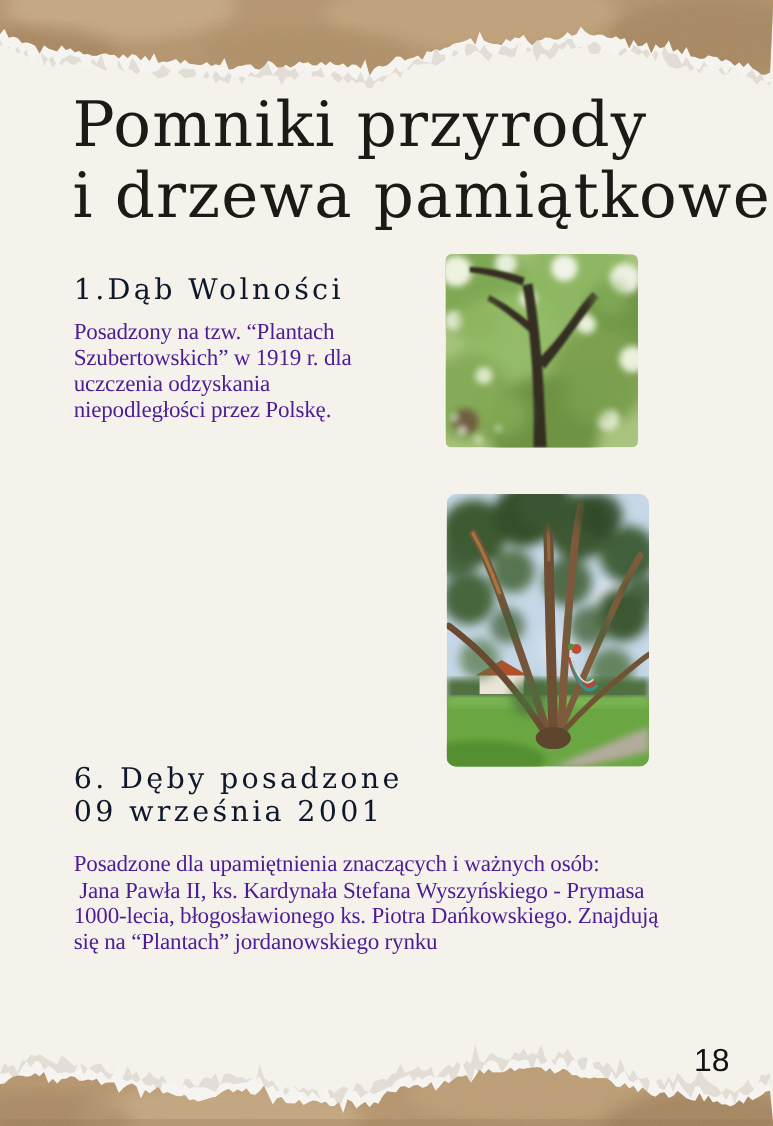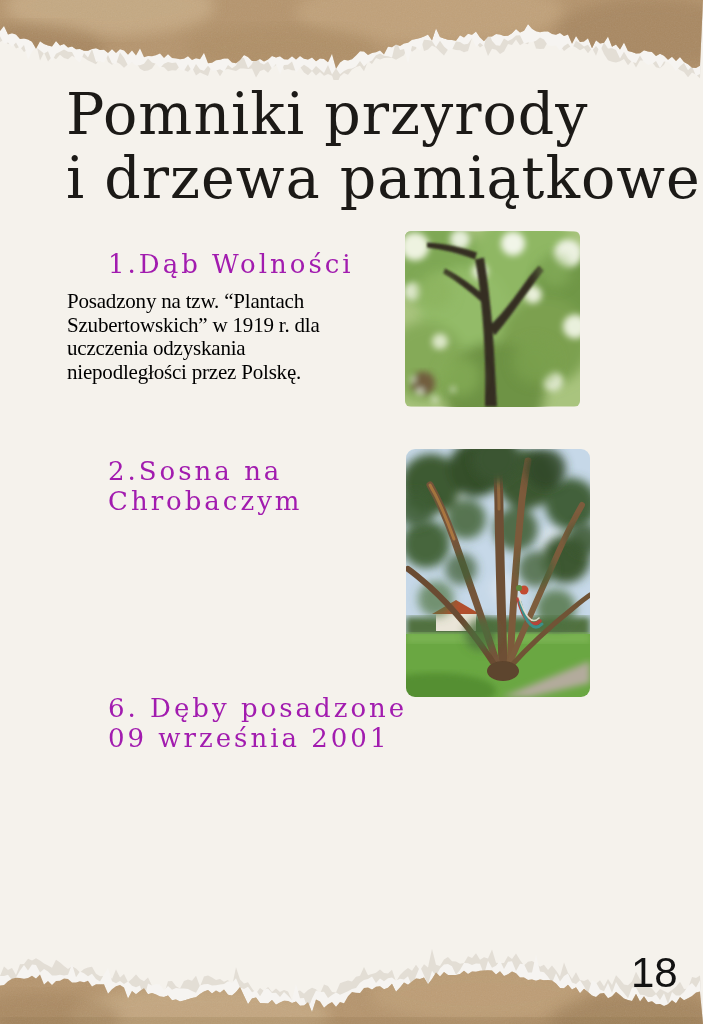--- a/index.html
+++ b/index.html
@@ -19,7 +19,7 @@
   .heading{
     position:absolute;left:67px;
     font-size:26px;line-height:30px;letter-spacing:3px;
-    white-space:pre-line;color:#a21caf;margin-left:41px;
+    white-space:pre-line;color:#0f172a;
   }
   .body-text{
     position:absolute;left:67px;

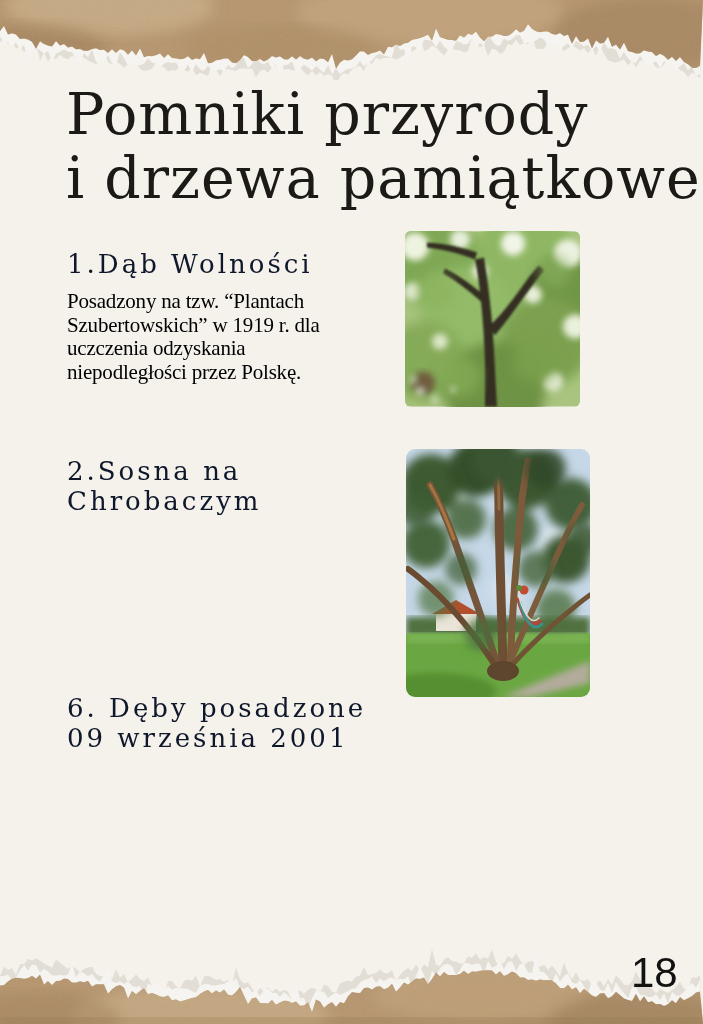--- a/index.html
+++ b/index.html
@@ -25,7 +25,7 @@
     position:absolute;left:67px;
     font-family:"Liberation Serif",serif;
     font-size:21px;line-height:23.5px;letter-spacing:-0.2px;
-    white-space:pre-line;color:#000000;
+    white-space:pre-line;color:#4c1d95;
   }
   #s1h{top:249px;}
   #s1b{top:290px;width:340px;}

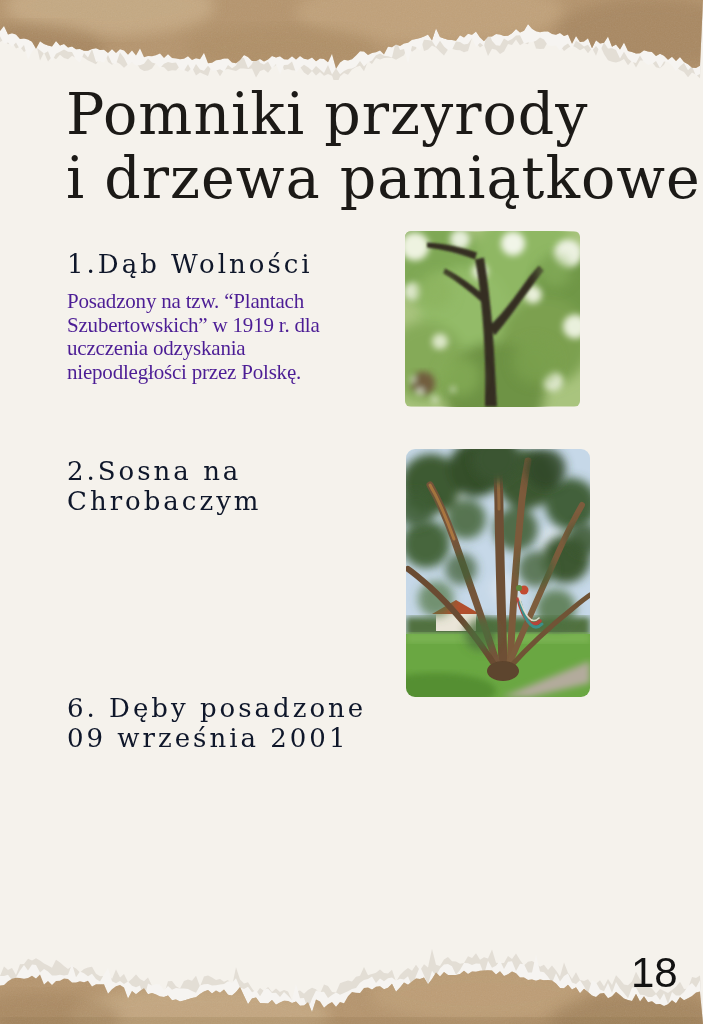--- a/index.html
+++ b/index.html
@@ -140,8 +140,6 @@
     </svg>
   </div>
 
-  <div class="heading" id="s2h">2.Sosna na
-Chrobaczym</div>
 
   <div class="photo" id="photo2">
     <svg viewBox="0 0 184 248">

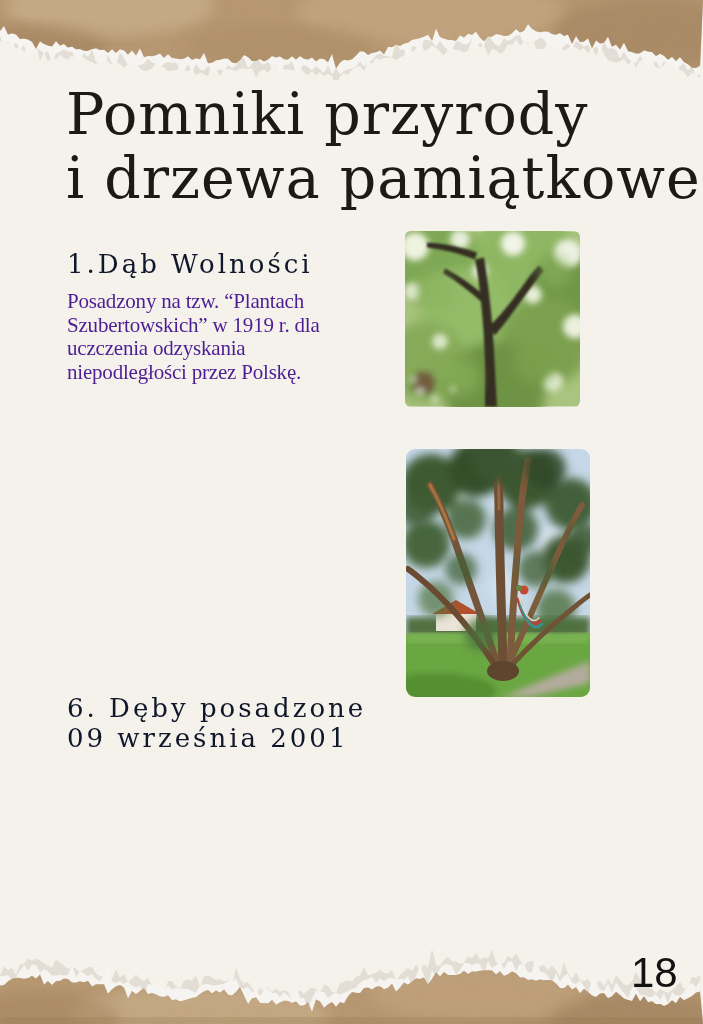--- a/index.html
+++ b/index.html
@@ -213,6 +213,10 @@
 
   <div class="heading" id="s3h">6. Dęby posadzone
 09 września 2001</div>
+  <div class="body-text" id="s3b">Posadzone dla upamiętnienia znaczących i ważnych osób:
+&nbsp;Jana Pawła II, ks. Kardynała Stefana Wyszyńskiego - Prymasa
+1000-lecia, błogosławionego ks. Piotra Dańkowskiego. Znajdują
+się na “Plantach” jordanowskiego rynku</div>
 
   <svg class="tear tear-bottom" viewBox="0 0 703 100" preserveAspectRatio="none">
     <defs>

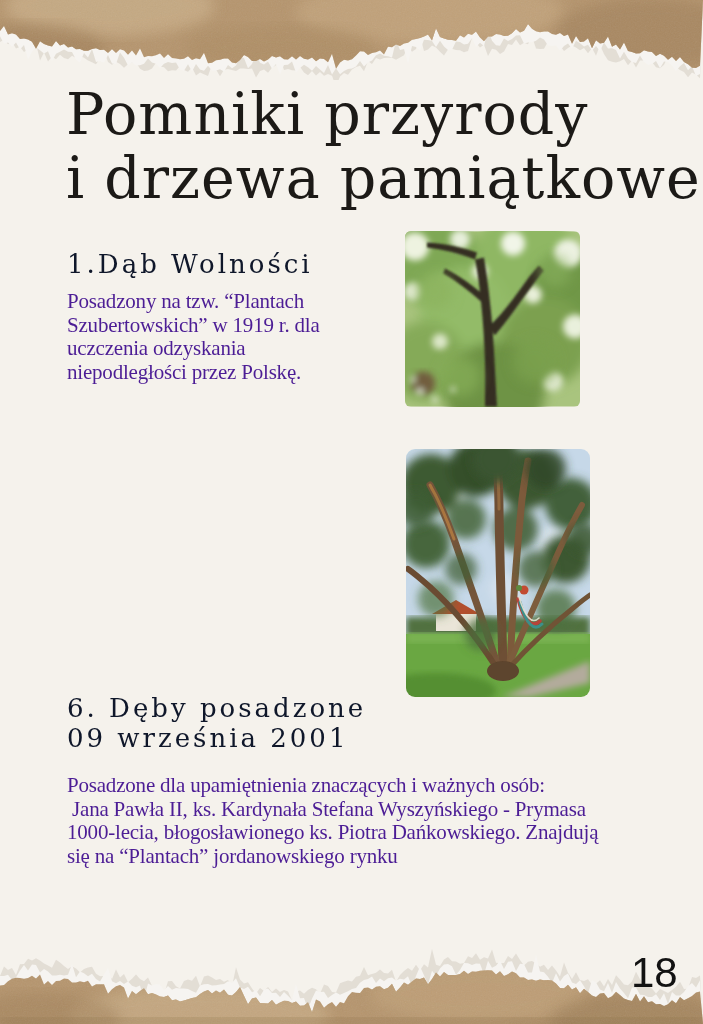--- a/index.html
+++ b/index.html
@@ -40,7 +40,7 @@
   .page-number{
     position:absolute;left:631px;top:949px;
     font-family:"Liberation Sans",sans-serif;
-    font-size:42px;color:#121212;letter-spacing:0;text-align:right;
+    font-size:29px;color:#121212;letter-spacing:0;text-align:right;
   }
 </style>
 </head>

